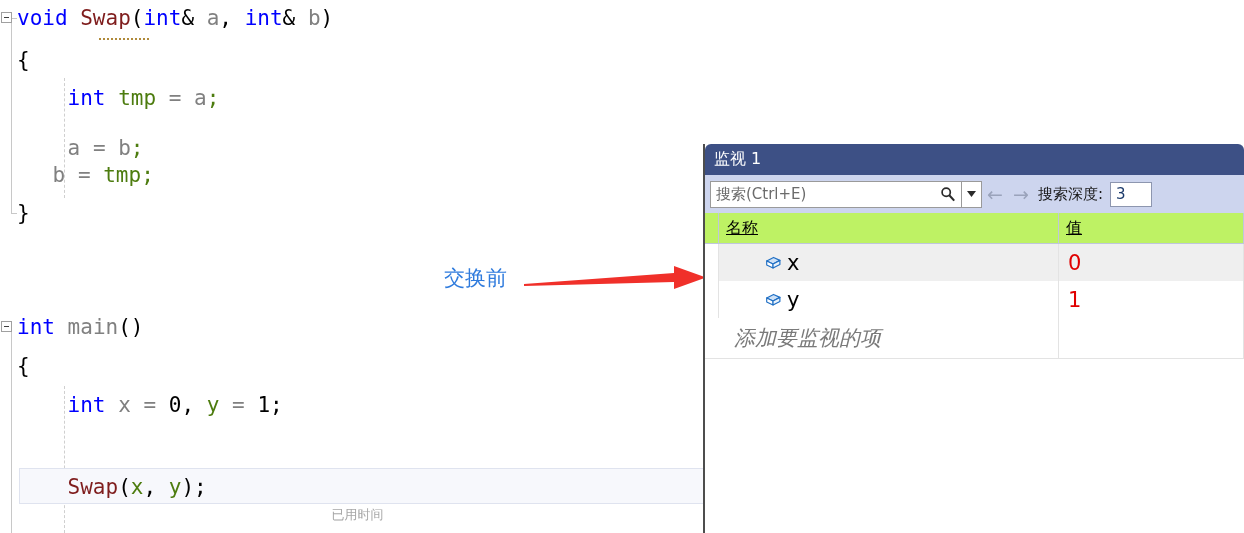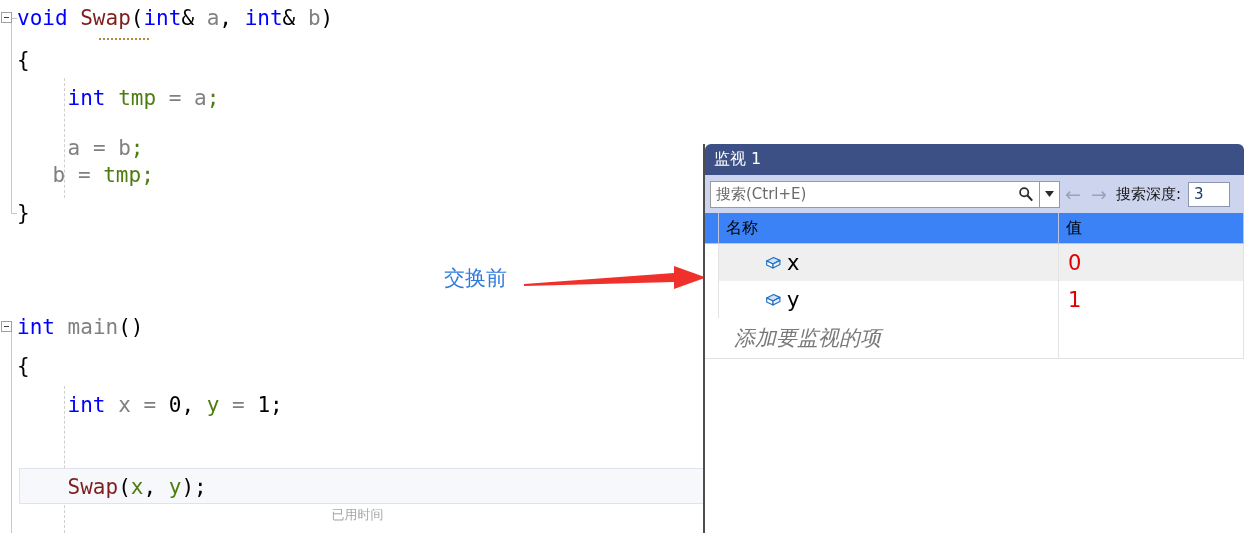--- a/index.html
+++ b/index.html
@@ -97,7 +97,7 @@
     display:flex;align-items:center;padding:0 4px;box-sizing:border-box;
   }
   #search-wrap{
-    display:flex;align-items:center;height:27px;width:350px;
+    display:flex;align-items:center;height:27px;width:272px;
     background:#ffffff;border:1px solid #9a9a9a;box-sizing:border-box;margin-left:1px;
   }
   #search-input{

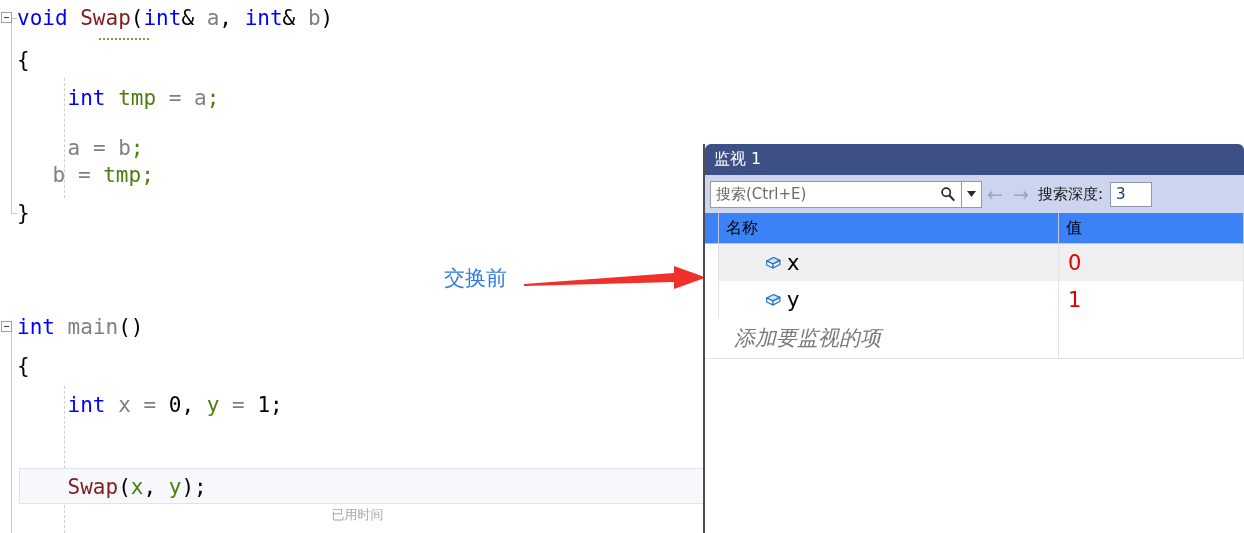--- a/index.html
+++ b/index.html
@@ -123,8 +123,9 @@
   }
 
   #watch-header-row{
-    display:flex;height:30px;background:#3b82f6;
+    display:flex;height:30px;background:#bef264;
     border-bottom:1px solid #bfc6dc;
+    text-decoration:underline;
   }
   .hdr-spacer{width:14px;border-right:1px solid #bfc6dc;box-sizing:border-box;}
   .hdr-cell{

